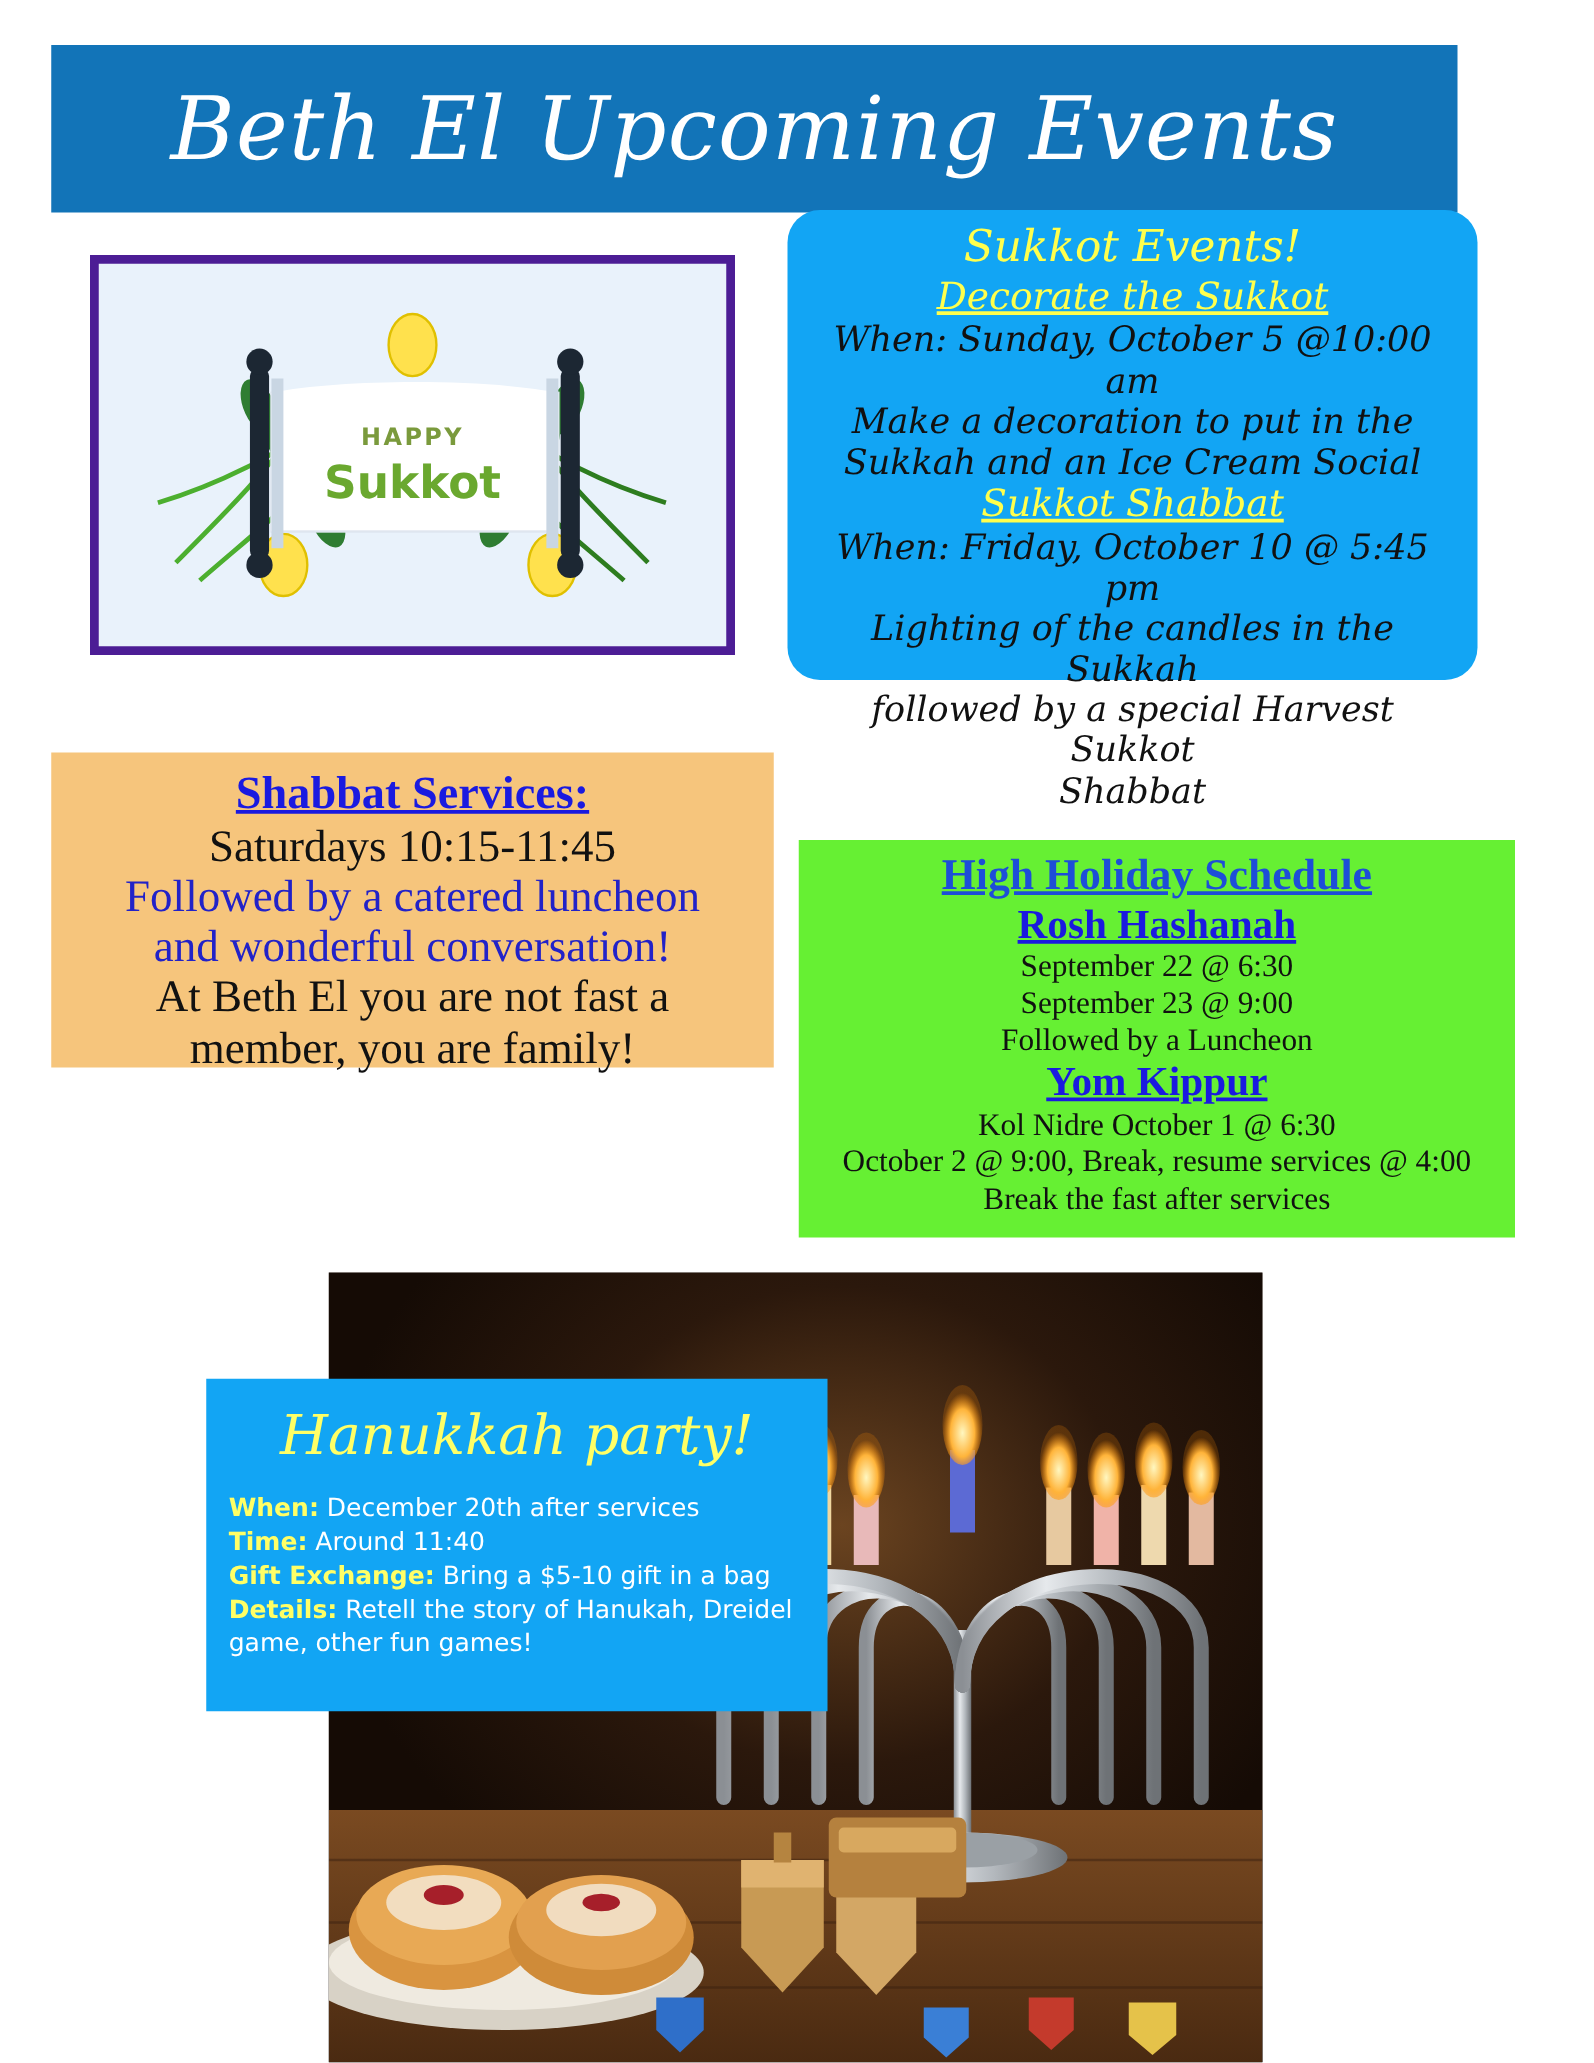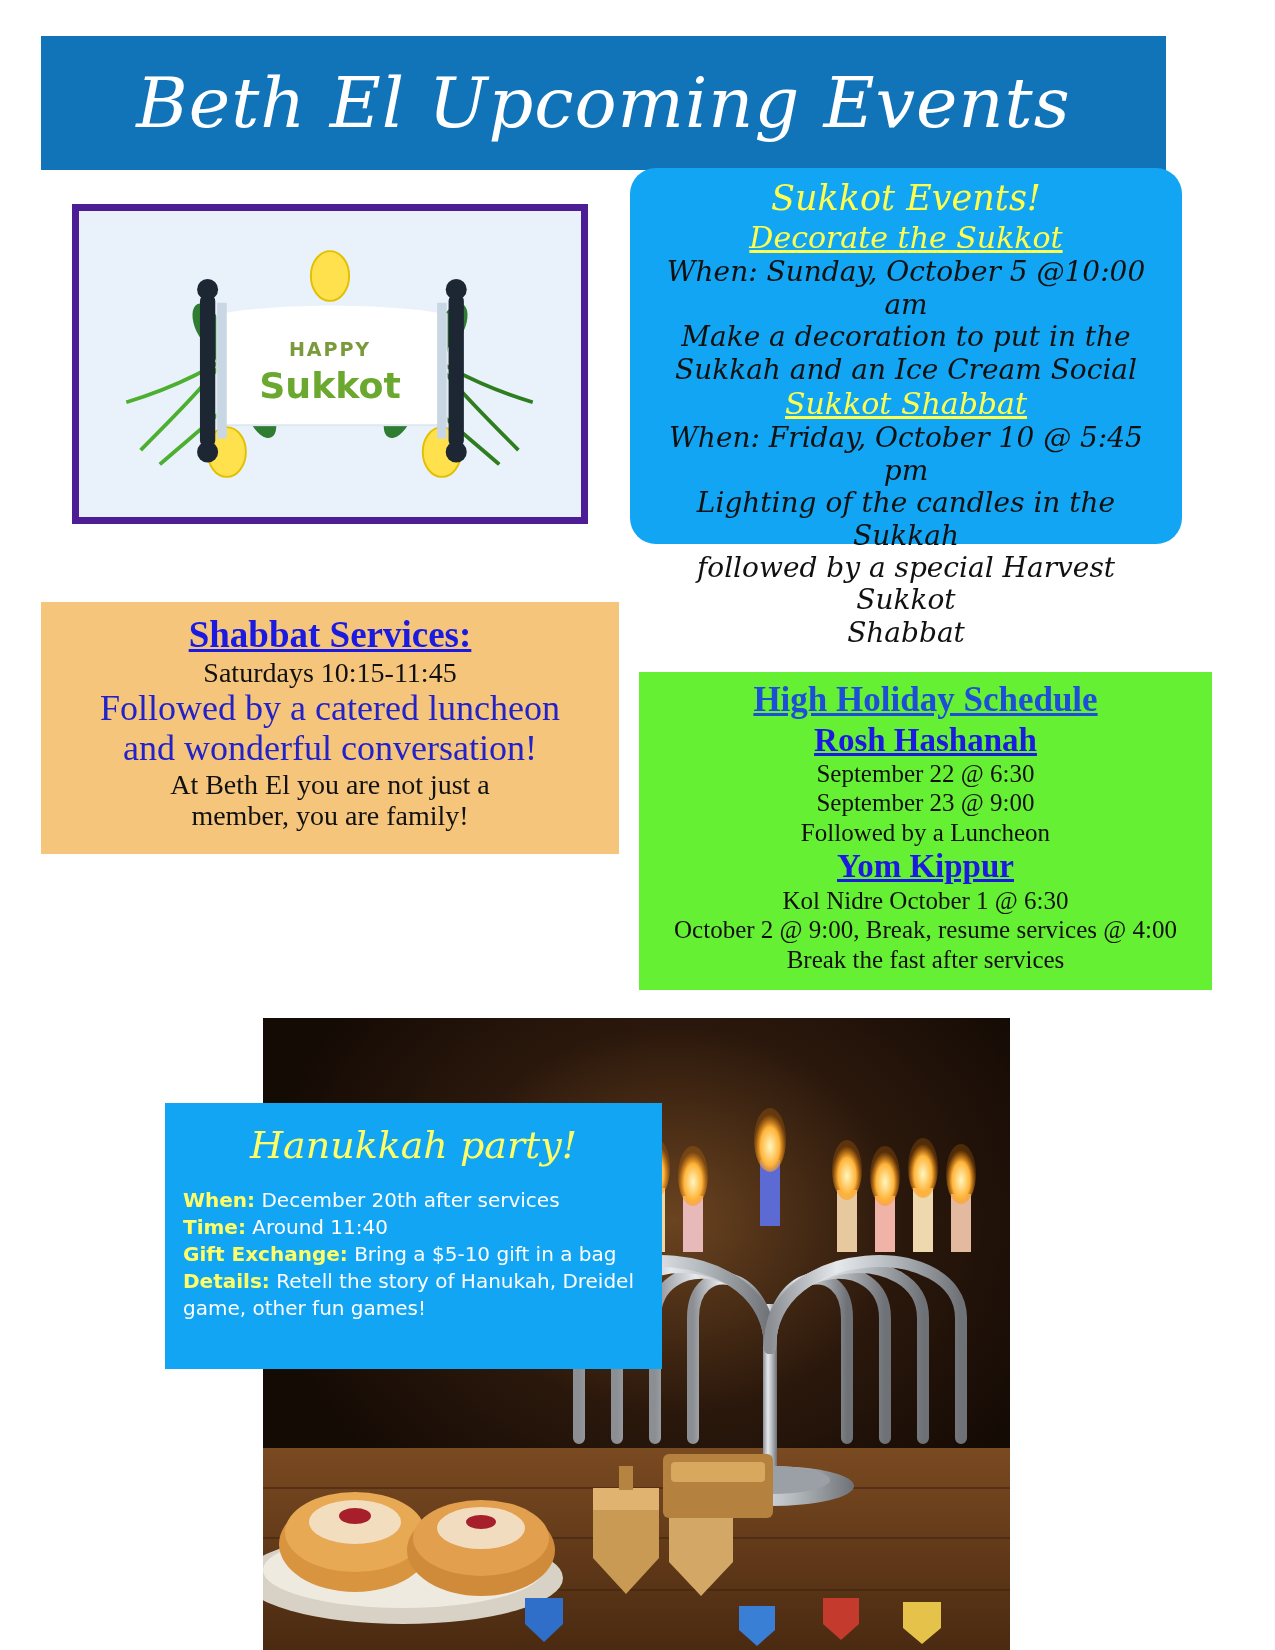--- a/index.html
+++ b/index.html
@@ -103,7 +103,7 @@
     line-height: 1.15;
   }
   .shabbat-box .line-dark {
-    font-size: 28px;
+    font-size: 36px;
     color: #111111;
     line-height: 1.12;
   }

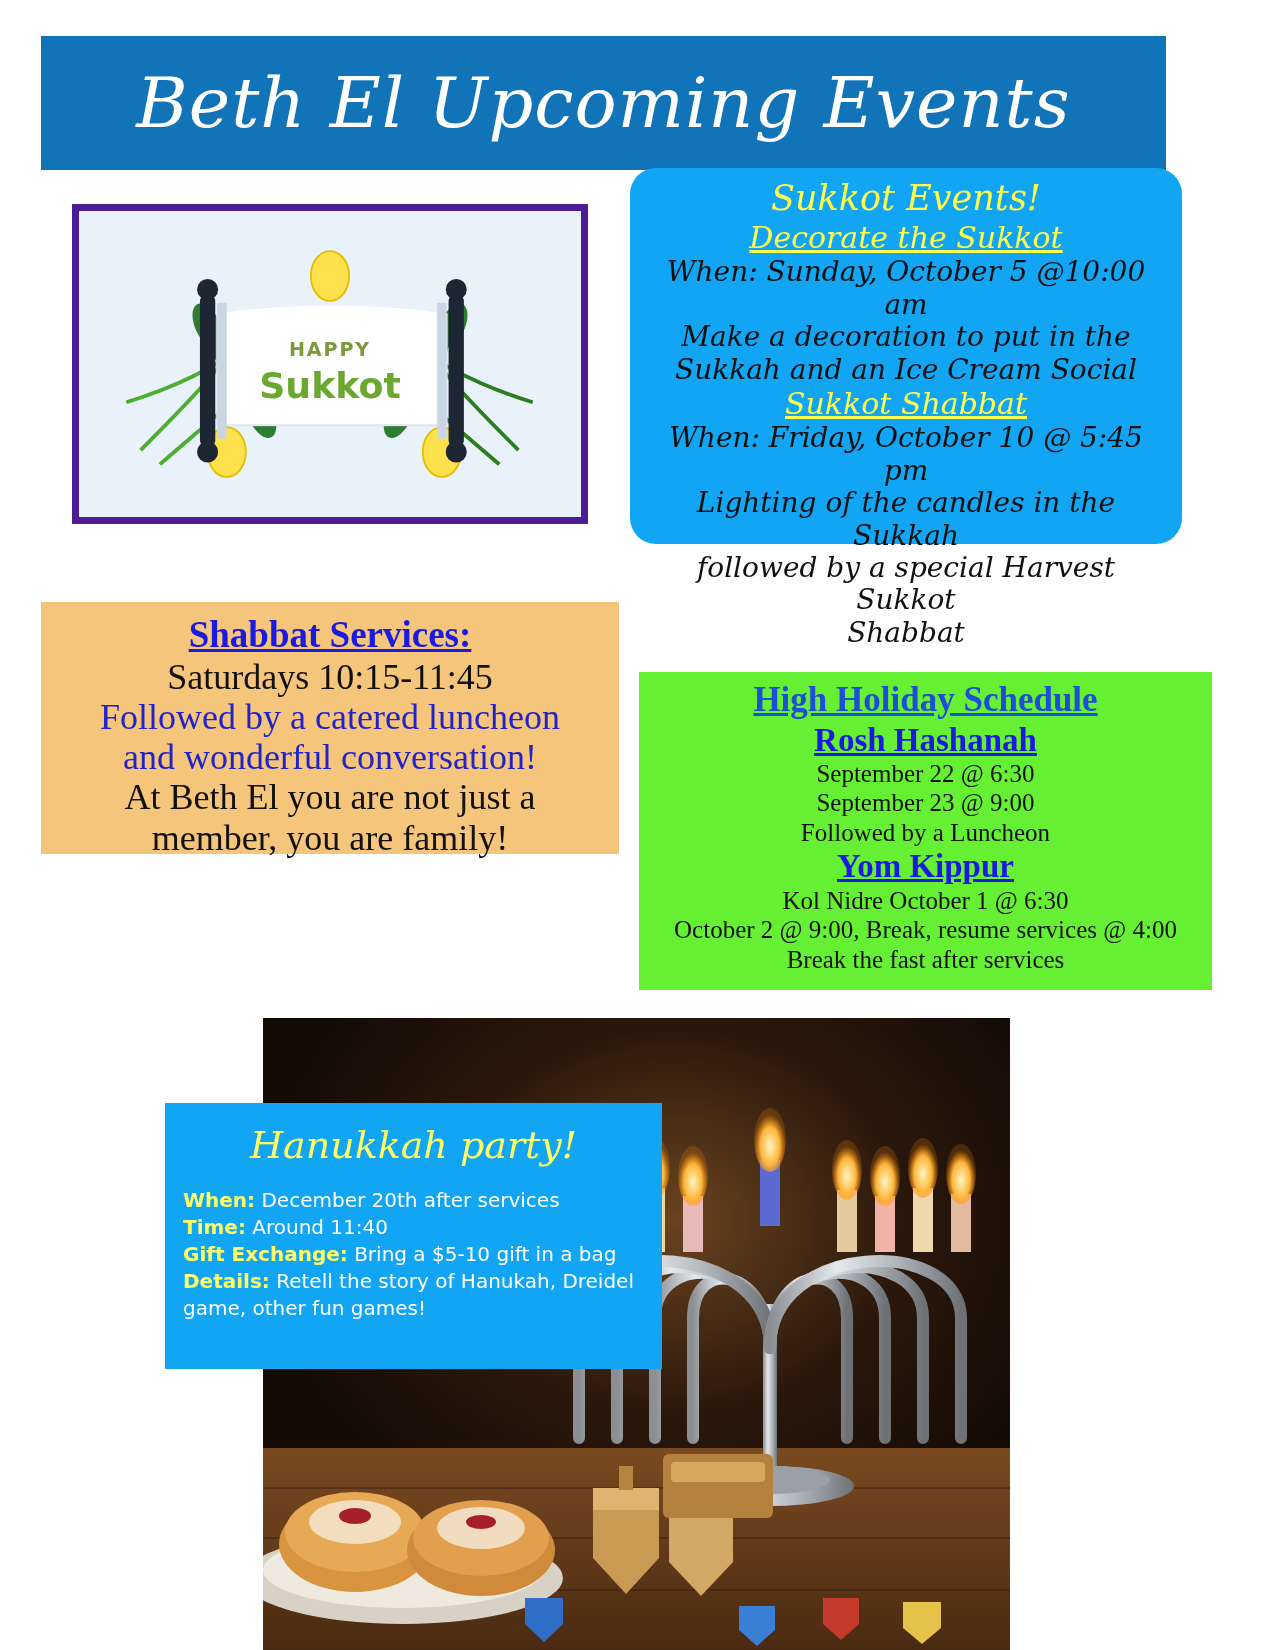--- a/index.html
+++ b/index.html
@@ -264,7 +264,7 @@
   <div class="line-dark">Saturdays 10:15-11:45</div>
   <div class="line-blue">Followed by a catered luncheon</div>
   <div class="line-blue">and wonderful conversation!</div>
-  <div class="line-dark">At Beth El you are not just a</div>
+  <div class="line-dark">At Beth El you are not fast a</div>
   <div class="line-dark">member, you are family!</div>
 </div>
 

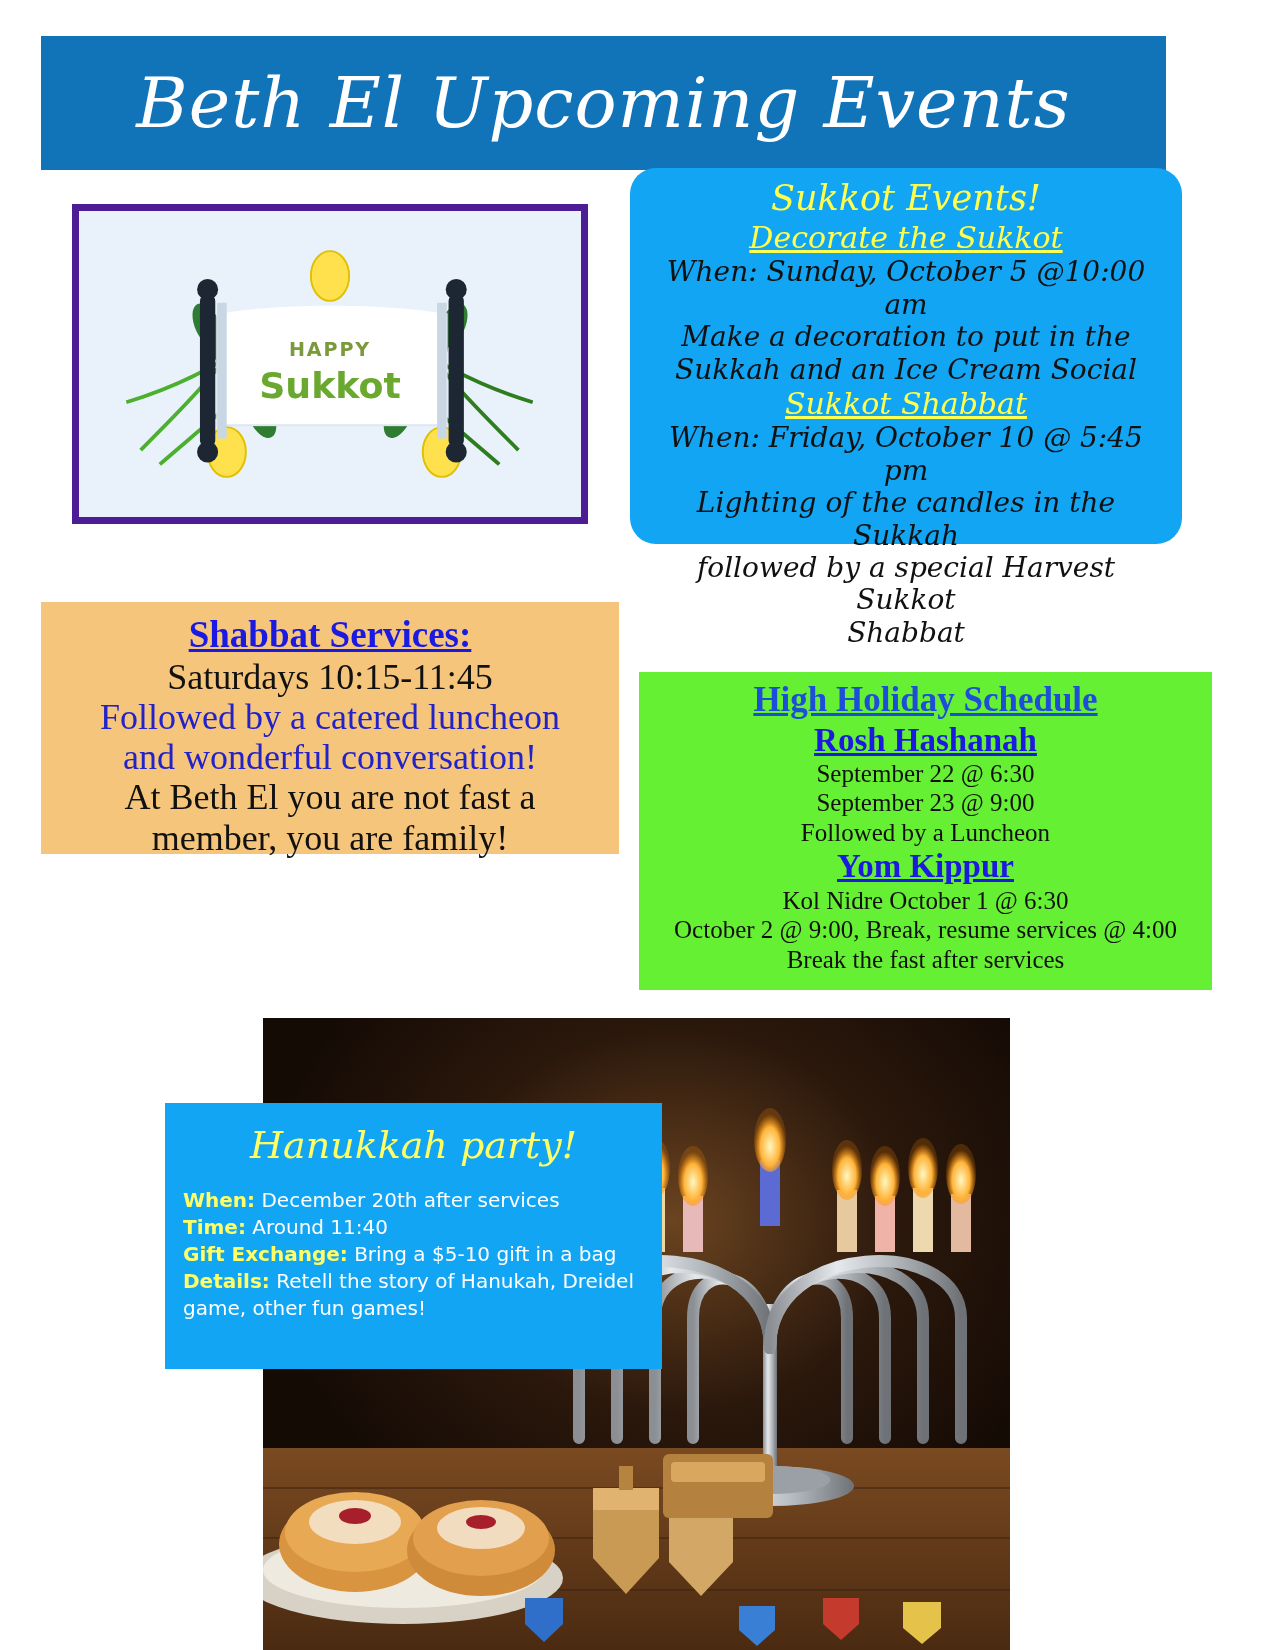--- a/index.html
+++ b/index.html
@@ -171,7 +171,7 @@
   .hanukkah-box .party-title {
     font-family: "URW Chancery L", "DejaVu Serif", serif;
     font-style: italic;
-    font-size: 38px;
+    font-size: 44px;
     color: #ffff66;
     text-align: center;
     line-height: 1.1;

